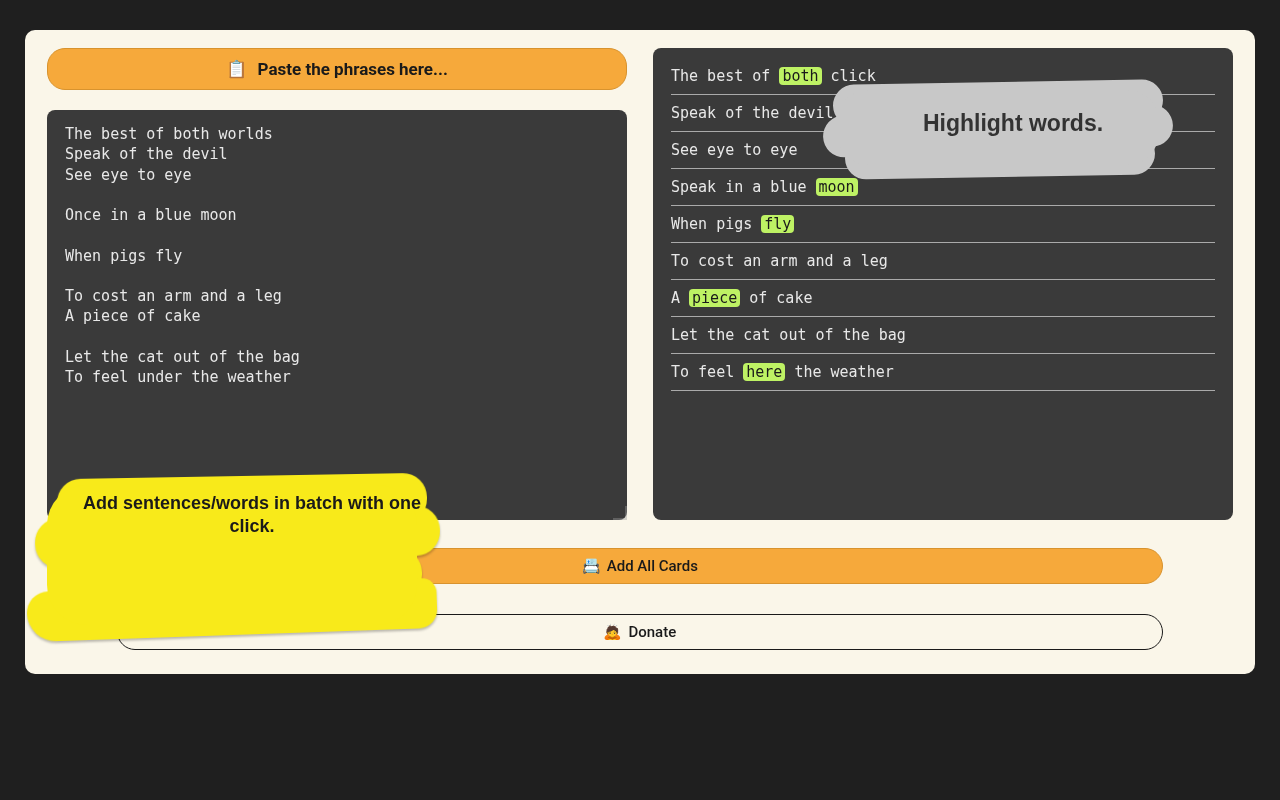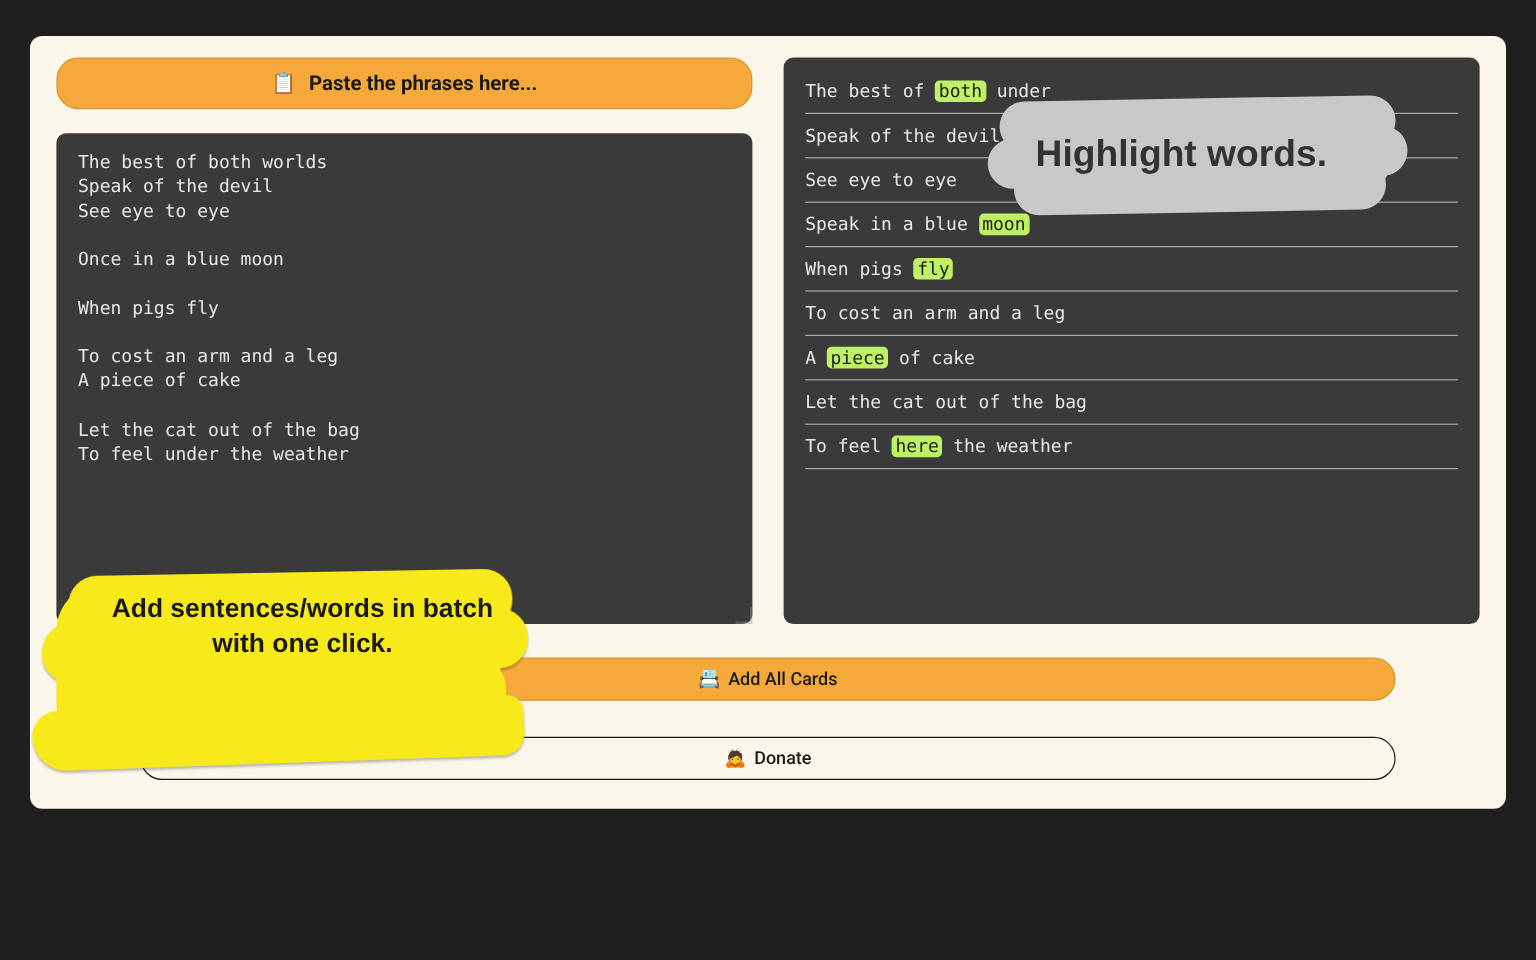--- a/index.html
+++ b/index.html
@@ -237,7 +237,7 @@
     <div class="col">
       <div class="preview-box" id="preview-box">
 
-        <div class="line"><span>The best of </span><span class="hl">both</span><span> under</span></div>
+        <div class="line"><span>The best of </span><span class="hl">both</span><span> click</span></div>
           <div class="line"><span>Speak of the devil</span></div>
           <div class="line"><span>See eye to eye</span></div>
           <div class="line"><span>Speak in a blue </span><span class="hl">moon</span></div>

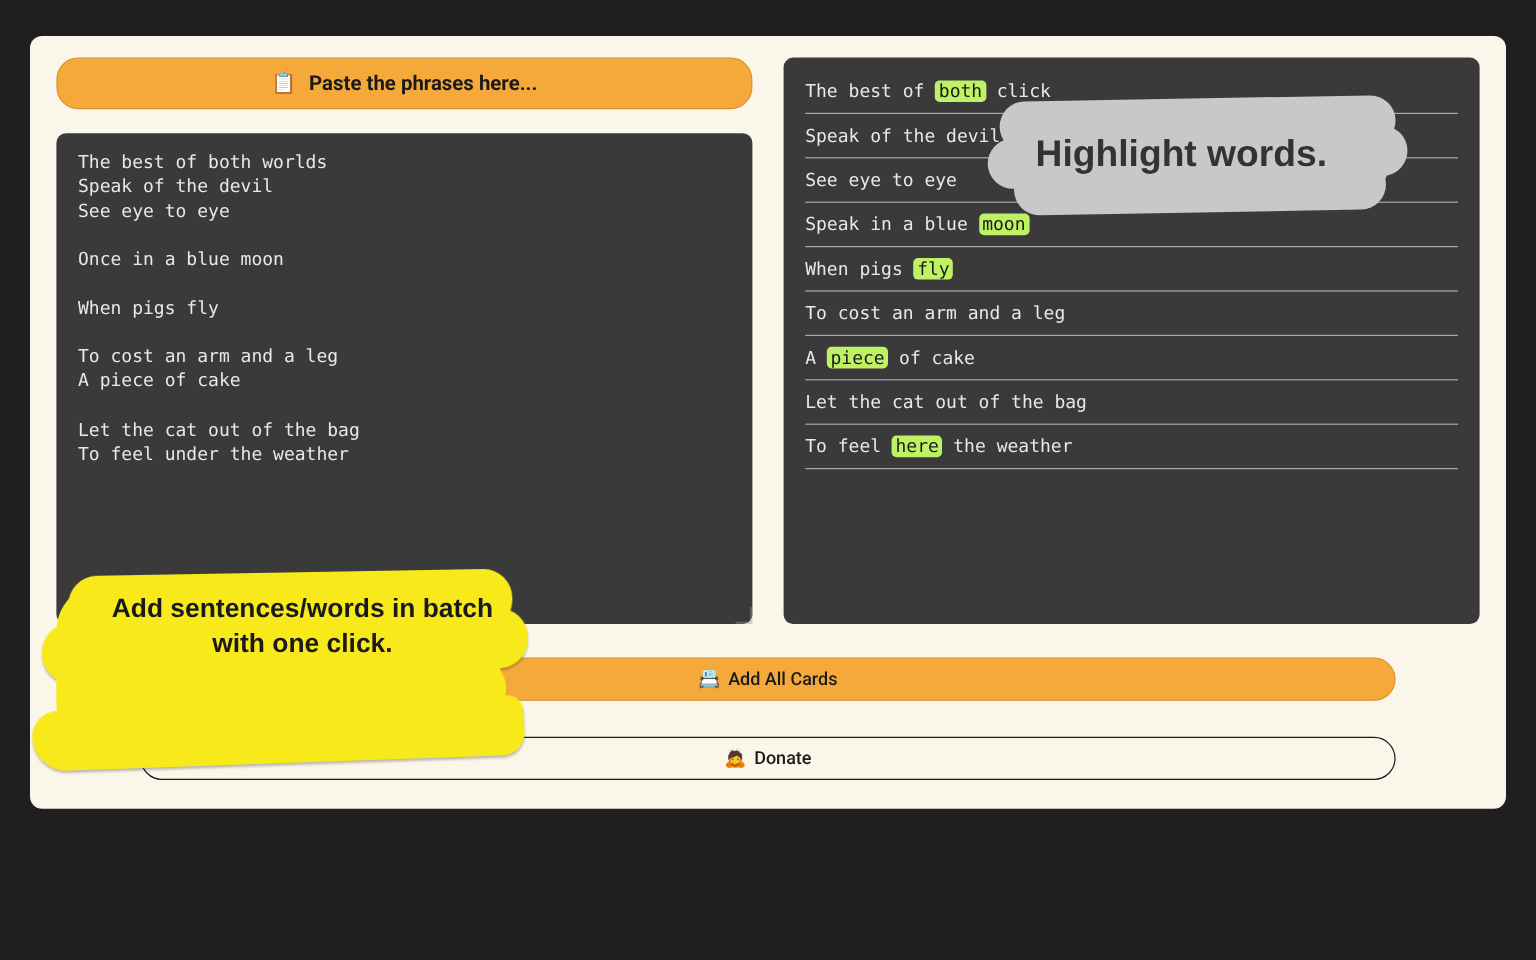--- a/index.html
+++ b/index.html
@@ -160,8 +160,9 @@
   .callout-gray .text {
     position: absolute;
     left: 40px; right: 20px; top: 30px;
+    text-align: center;
     font-weight: 700;
-    font-size: 31px;
+    font-size: 23px;
     color: #333;
     font-family: -apple-system, BlinkMacSystemFont, "Segoe UI", sans-serif;
   }

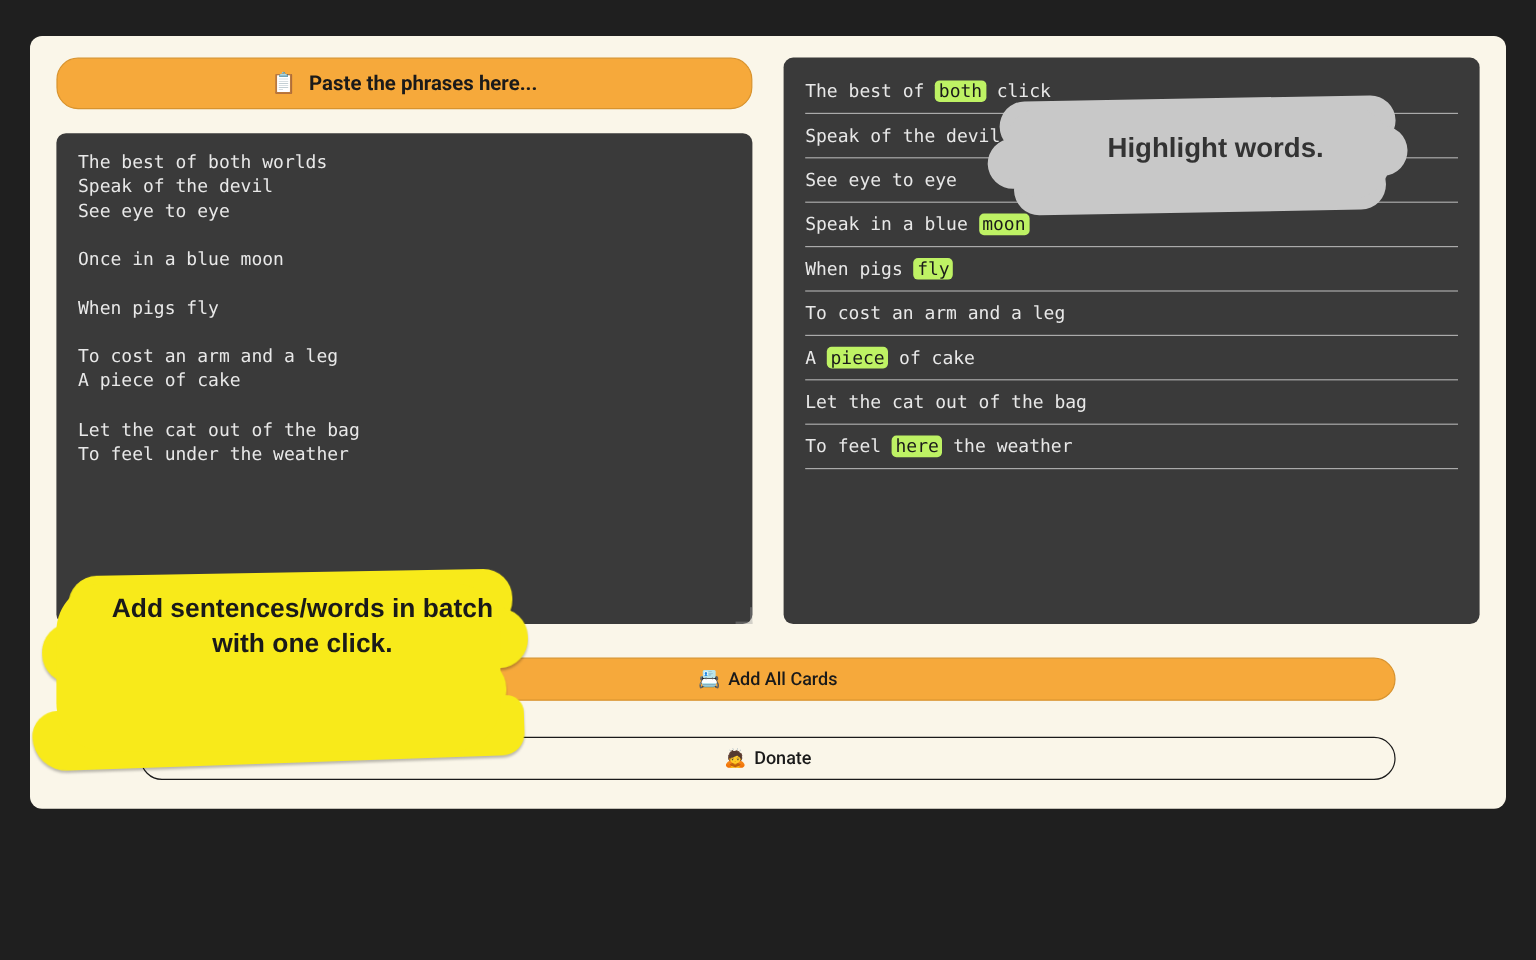--- a/index.html
+++ b/index.html
@@ -126,7 +126,7 @@
     left: 55px; right: 35px; top: 22px;
     text-align: center;
     font-weight: 700;
-    font-size: 22px;
+    font-size: 18px;
     line-height: 1.3;
     color: #1a1a1a;
     font-family: -apple-system, BlinkMacSystemFont, "Segoe UI", sans-serif;

